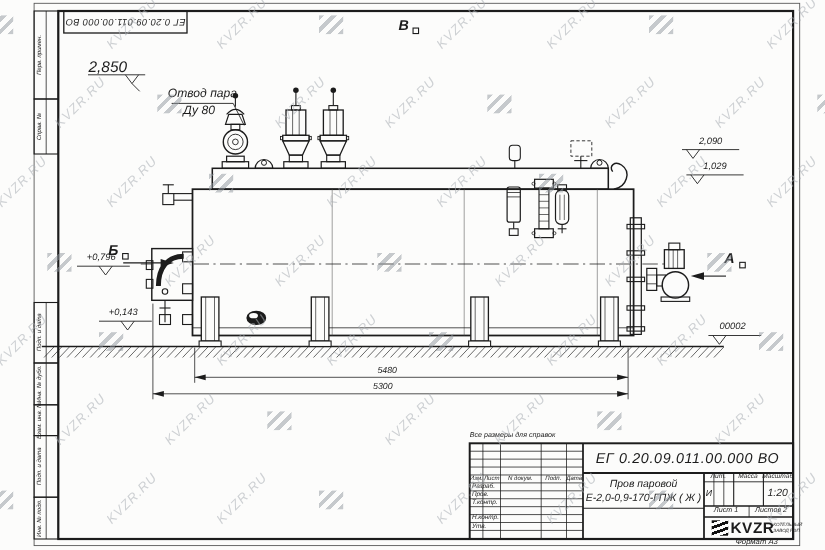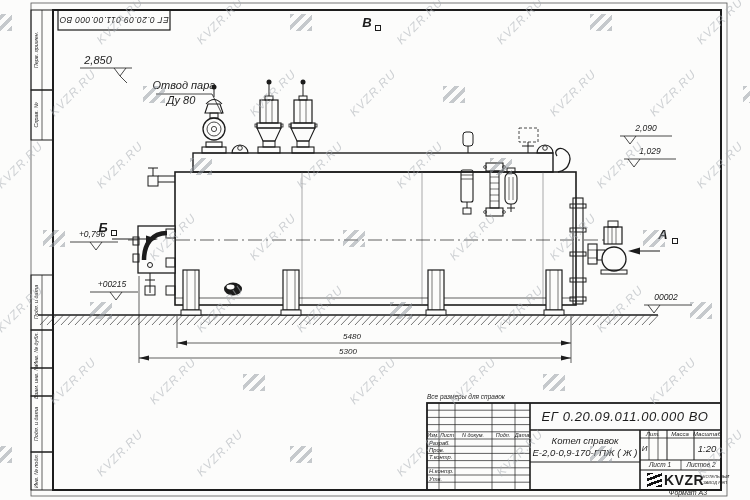--- a/index.html
+++ b/index.html
@@ -405,7 +405,7 @@
 <div class="t bold" style="left:663px;top:235px;font-size:13px;">А</div>
 <div class="refbox" style="left:672px;top:238px;"></div>
 
-<div class="t" style="left:98px;top:61px;font-size:11px;">2,850</div>
+<div class="t" style="left:98px;top:61px;font-size:14px;">2,850</div>
 <div class="t" style="left:646px;top:128px;font-size:8.5px;">2,090</div>
 <div class="t" style="left:650px;top:151px;font-size:8.5px;">1,029</div>
 <div class="t" style="left:92px;top:234px;font-size:8.5px;">+0,796</div>

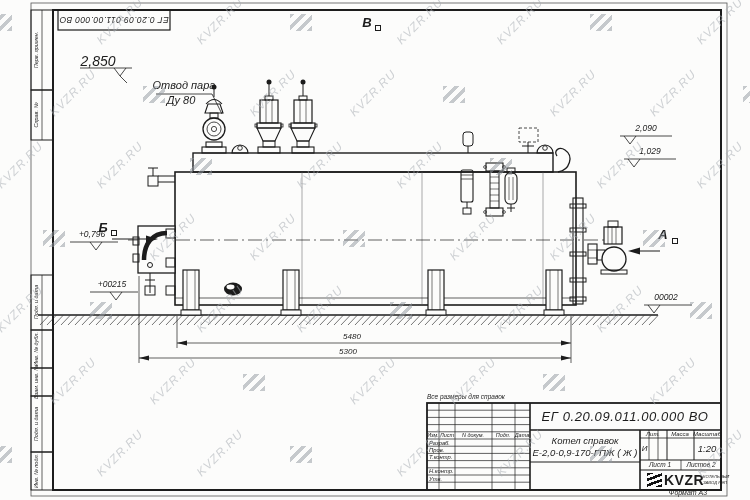--- a/index.html
+++ b/index.html
@@ -409,7 +409,7 @@
 <div class="t" style="left:646px;top:128px;font-size:8.5px;">2,090</div>
 <div class="t" style="left:650px;top:151px;font-size:8.5px;">1,029</div>
 <div class="t" style="left:92px;top:234px;font-size:8.5px;">+0,796</div>
-<div class="t" style="left:112px;top:284px;font-size:8.5px;">+00215</div>
+<div class="t" style="left:112px;top:284px;font-size:8.5px;">+0,143</div>
 <div class="t" style="left:666px;top:297px;font-size:8.5px;">00002</div>
 
 <div class="t" style="left:352px;top:337px;font-size:8px;">5480</div>

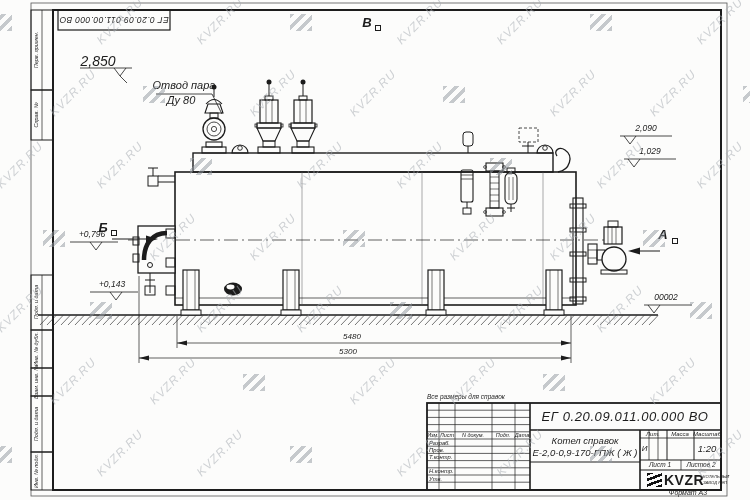--- a/index.html
+++ b/index.html
@@ -418,7 +418,7 @@
 <div class="t tl" style="left:427px;top:397px;font-size:6.5px;">Все размеры для справок</div>
 
 <div class="t" style="left:625px;top:417px;font-size:13px;letter-spacing:.6px;">ЕГ 0.20.09.011.00.000  ВО</div>
-<div class="t" style="left:585px;top:441px;font-size:9.5px;">Котел справок</div>
+<div class="t" style="left:585px;top:441px;font-size:9.5px;">Пров паровой</div>
 <div class="t" style="left:585px;top:453px;font-size:9.5px;">Е-2,0-0,9-170-ГПЖ ( Ж )</div>
 
 <div class="t" style="left:433px;top:435.5px;font-size:5.5px;">Изм.</div>

